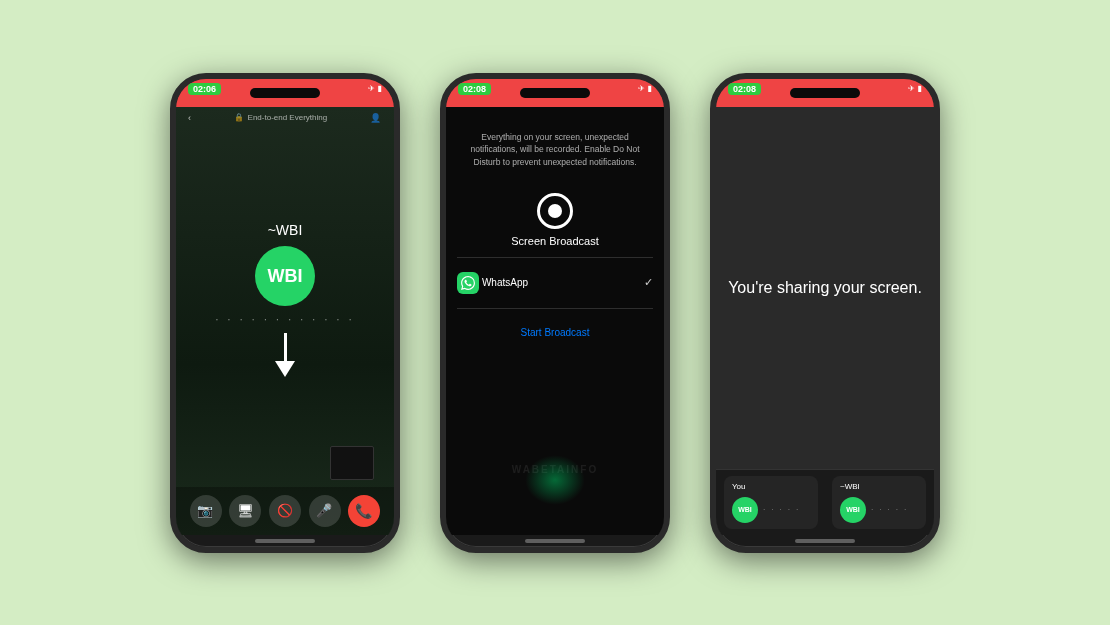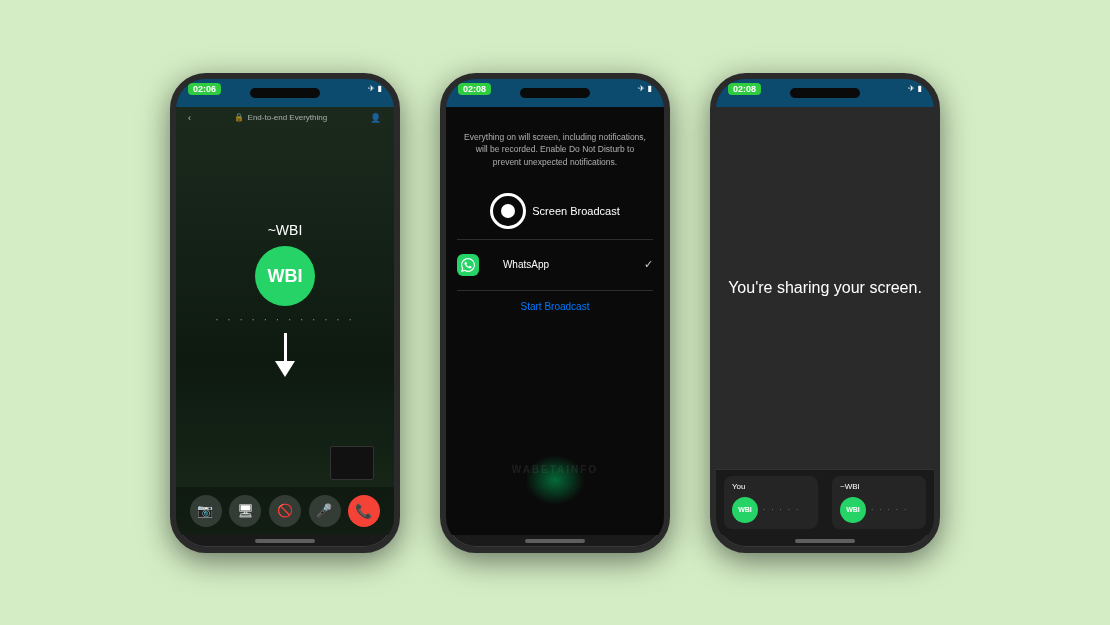--- a/index.html
+++ b/index.html
@@ -33,7 +33,7 @@
     .phone-notch {
       width: 100%;
       height: 28px;
-      background: #0c4a6e;
+      background: #ef4444;
       display: flex;
       align-items: center;
       justify-content: center;

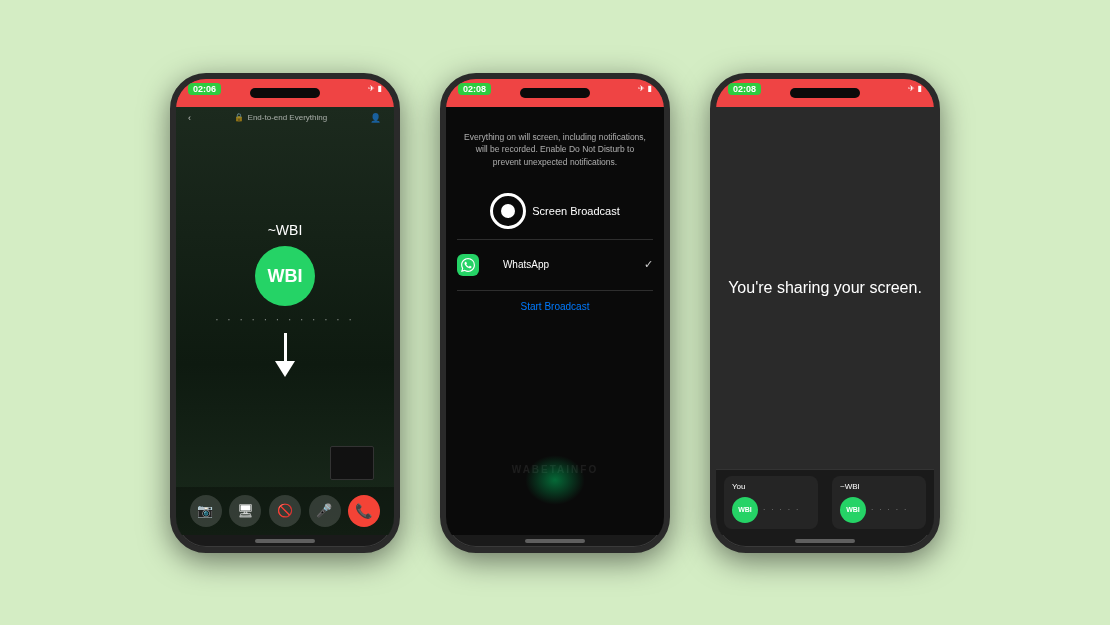--- a/index.html
+++ b/index.html
@@ -439,7 +439,7 @@
     </div>
   </div>
   <div class="phone2-content">
-    <p class="broadcast-warning">Everything on will screen, including notifications, will be recorded. Enable Do Not Disturb to prevent unexpected notifications.</p>
+    <p class="broadcast-warning">Everything on your screen, unexpected notifications, will be recorded. Enable Do Not Disturb to prevent unexpected notifications.</p>
     <div class="broadcast-icon-area">
       <div class="broadcast-record-icon">
         <div class="record-inner"></div>

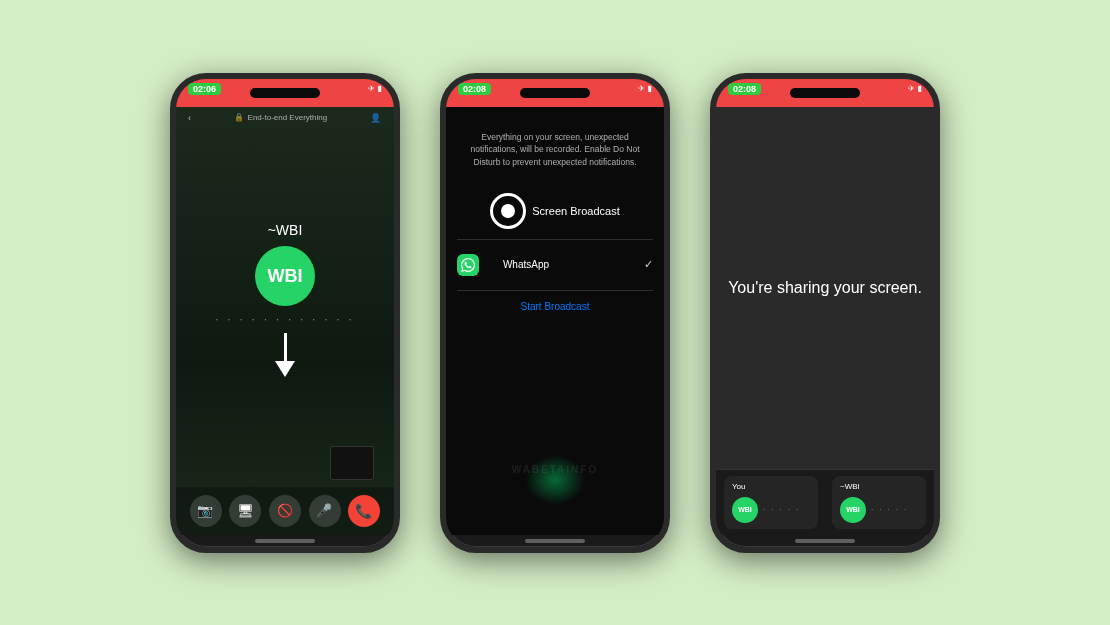--- a/index.html
+++ b/index.html
@@ -215,7 +215,7 @@
     }
     .broadcast-icon-area {
       display: flex;
-      flex-direction: row;
+      flex-direction: column;
       align-items: center;
       gap: 6px;
       margin-top: 8px;

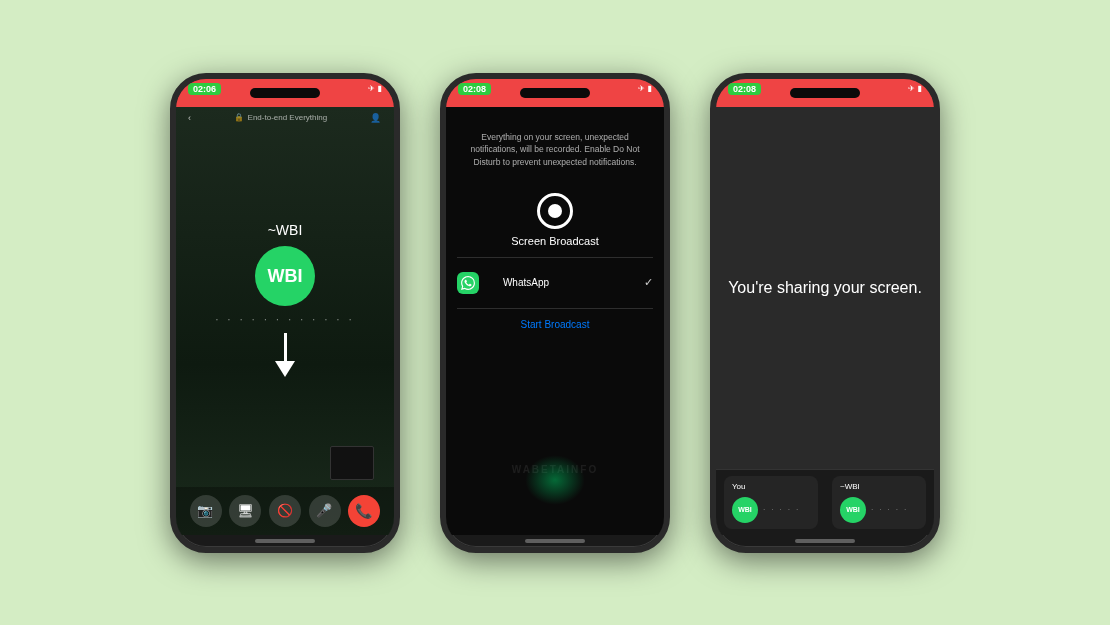--- a/index.html
+++ b/index.html
@@ -256,7 +256,7 @@
     .broadcast-app-left {
       display: flex;
       align-items: center;
-      gap: 24px;
+      gap: 3px;
     }
     .wa-icon-small {
       width: 22px;

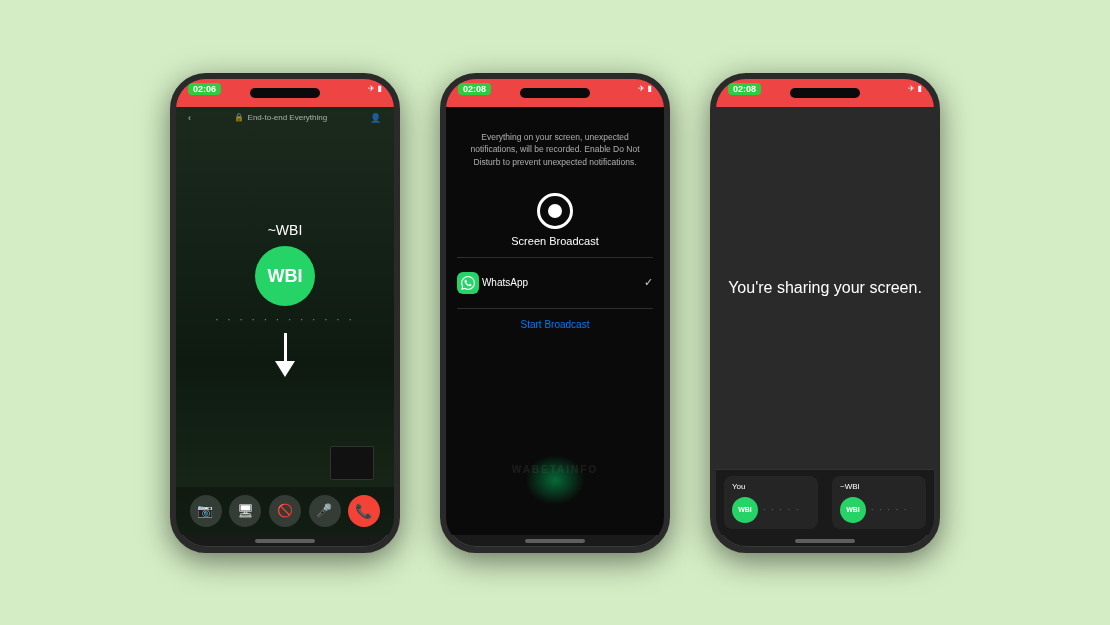--- a/index.html
+++ b/index.html
@@ -280,6 +280,7 @@
     .start-broadcast-btn {
       color: #007aff;
       font-size: 10px;
+      margin-top: 8px;
     }
     .watermark-overlay {
       position: absolute;

